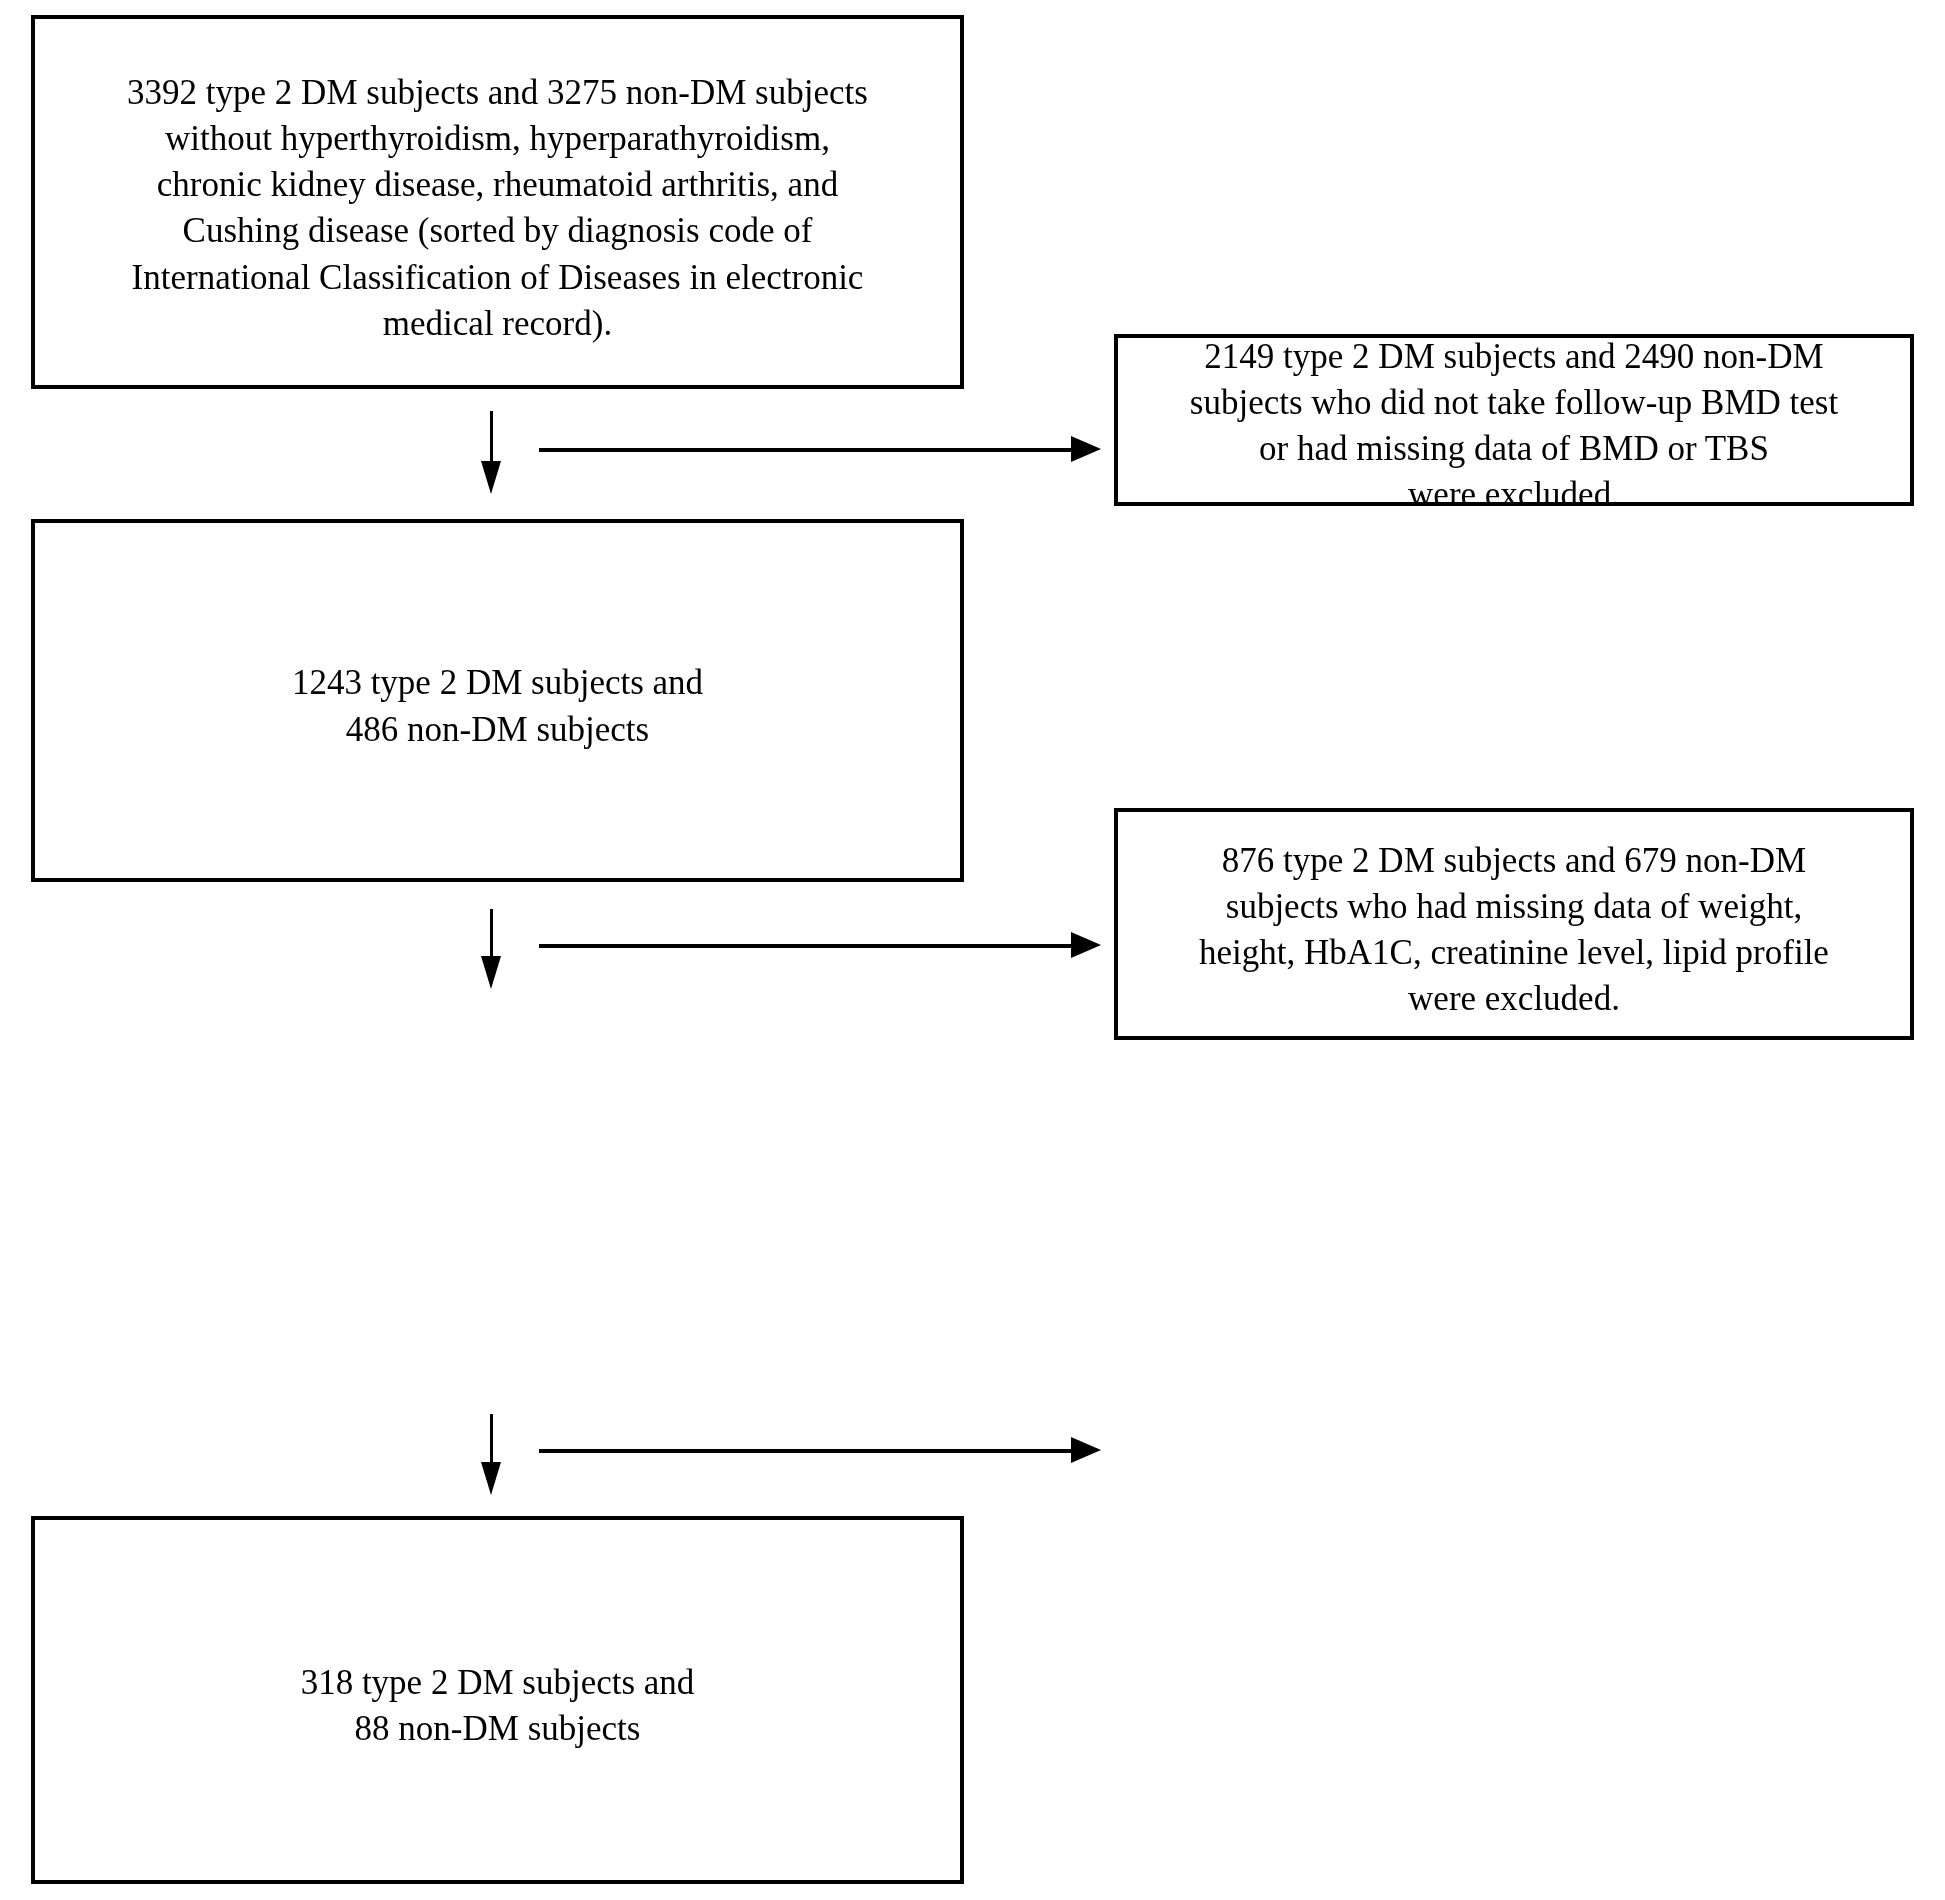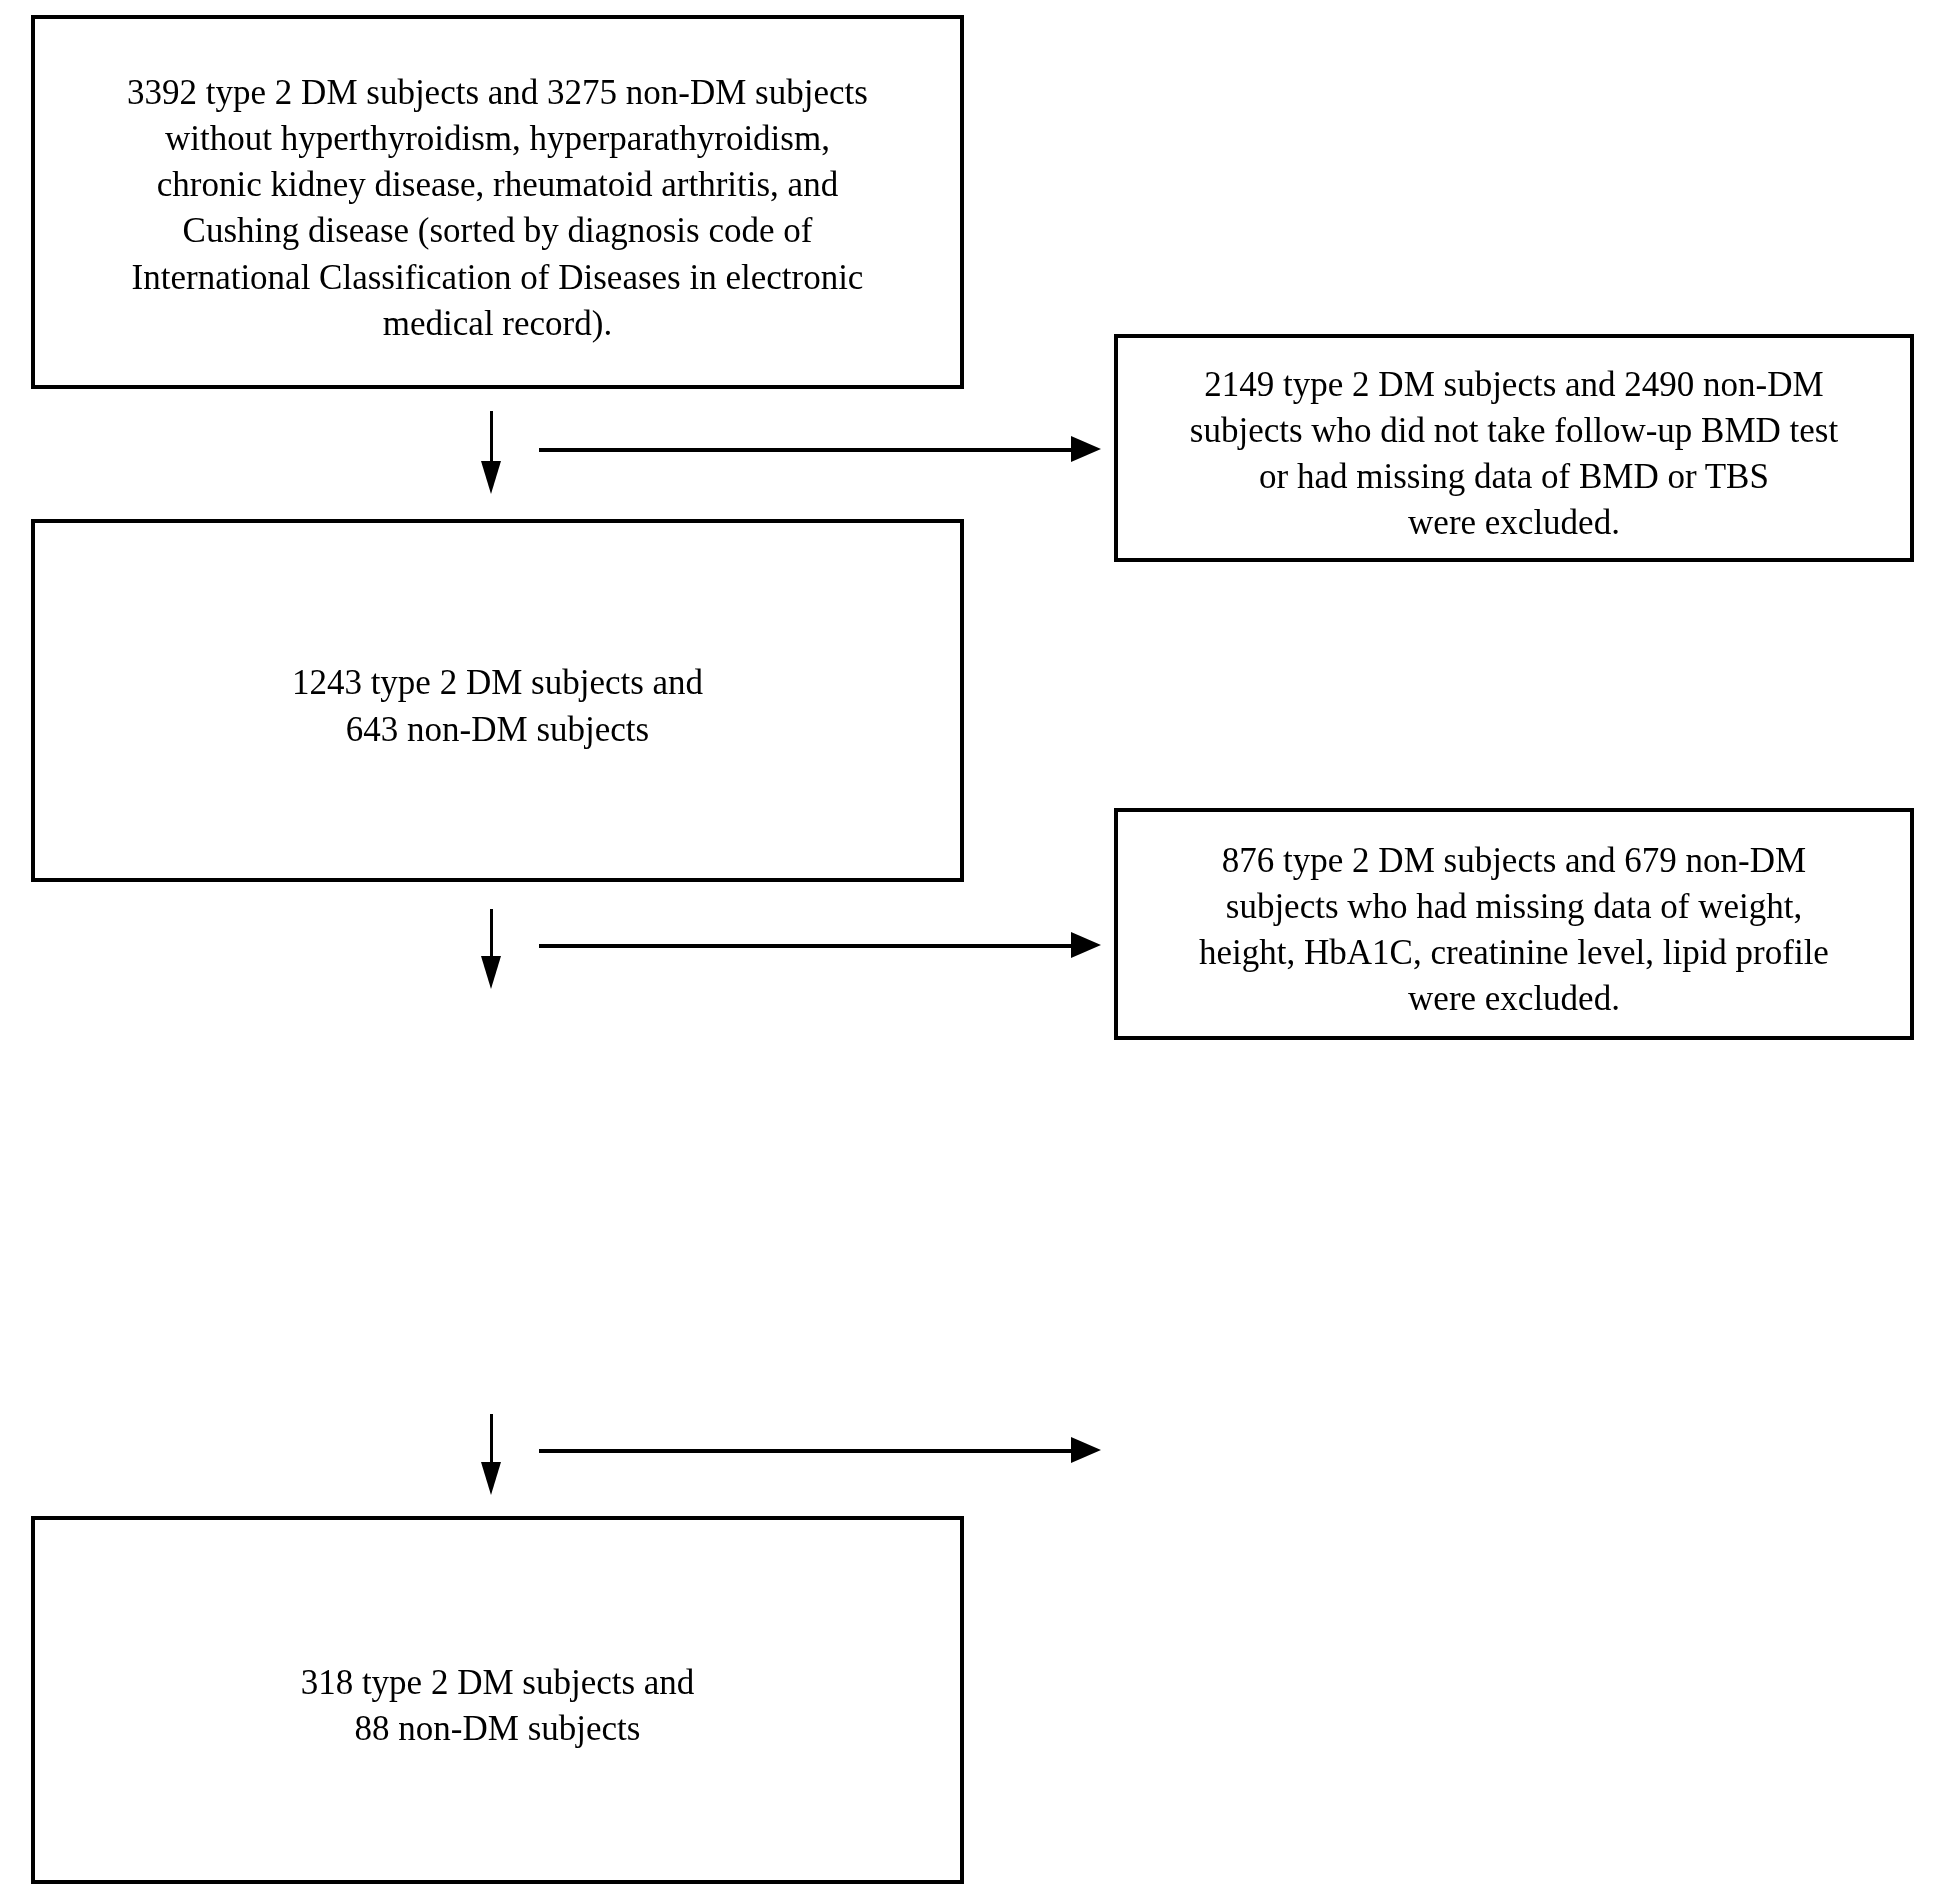--- a/index.html
+++ b/index.html
@@ -39,7 +39,7 @@
   .box-c { left: 31px;  top: 1010px; width: 933px; height: 374px; }
   .box-d { left: 31px;  top: 1516px; width: 933px; height: 368px; }
   
-  .box-e { left: 1114px; top: 334px;  width: 800px; height: 228px; }
+  .box-e { left: 1114px; top: 334px;  width: 800px; height: 172px; }
   .box-f { left: 1114px; top: 808px; width: 800px; height: 232px; }
   .box-g { left: 1114px; top: 1334px; width: 800px; height: 234px; }
 

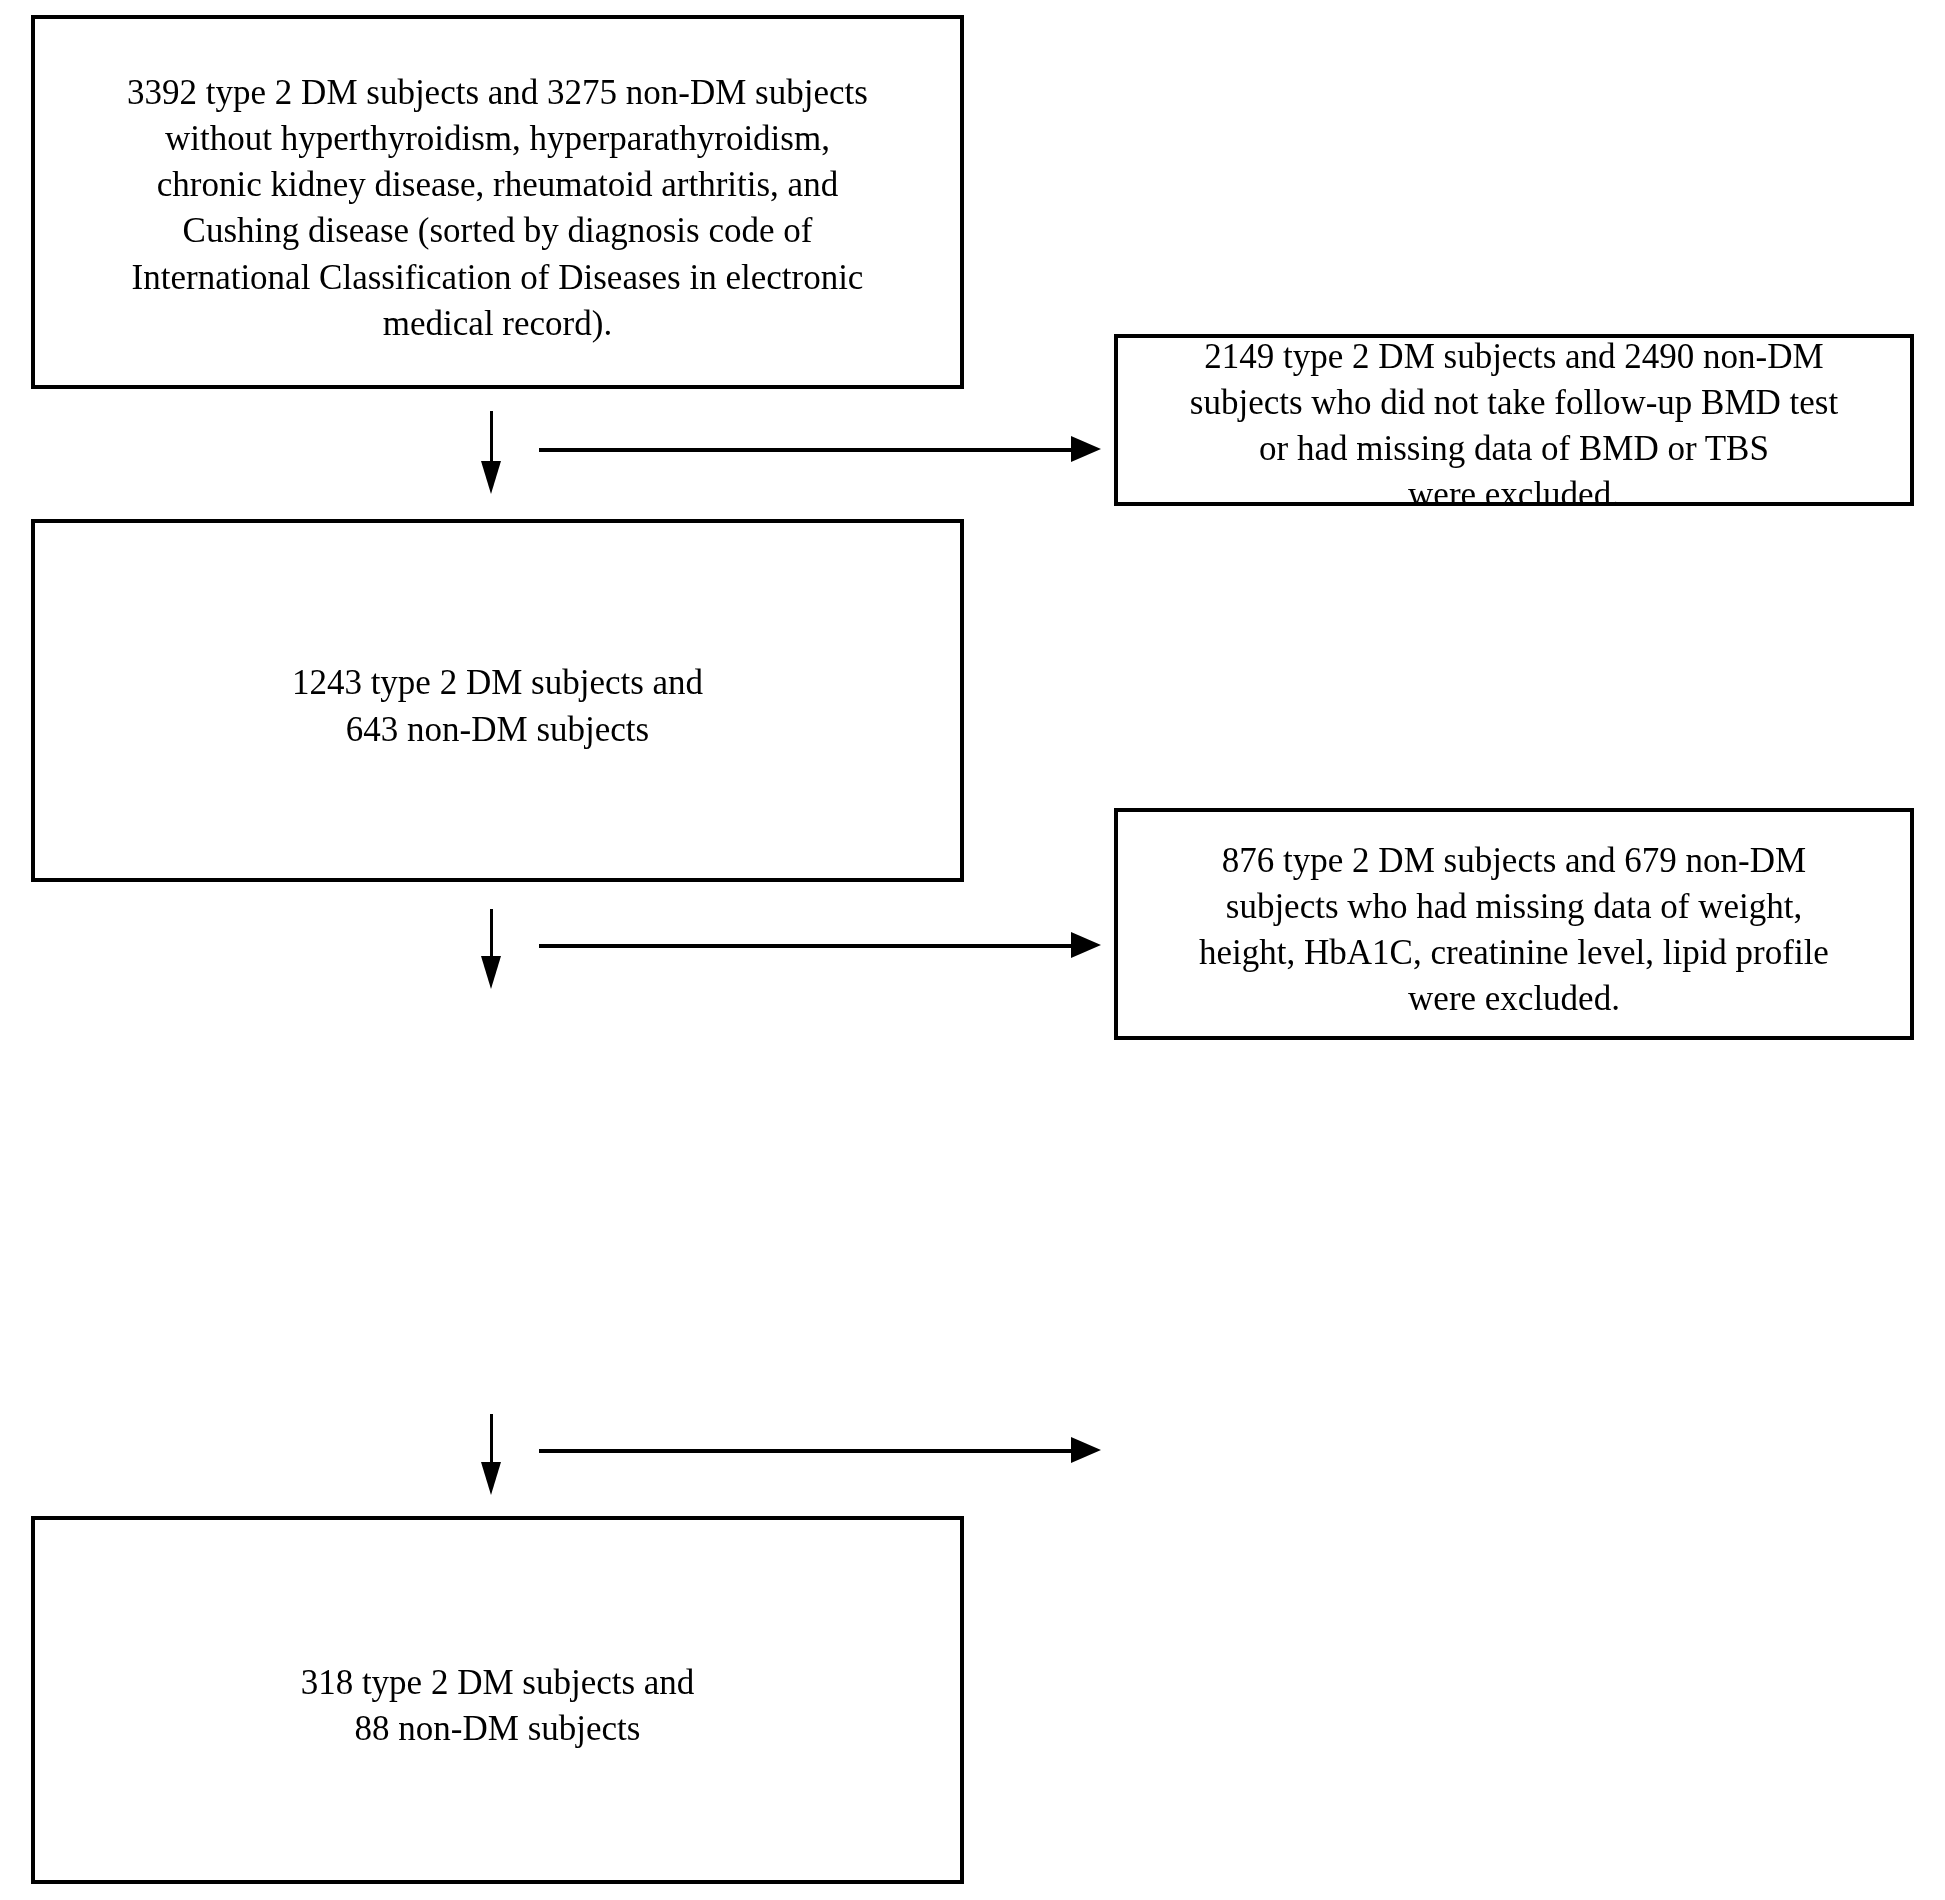--- a/index.html
+++ b/index.html
@@ -86,7 +86,7 @@
 
   <div class="flow-box box-b">
     <div class="box-text">1243 type 2 DM subjects and
-643 non-DM subjects</div>
+486 non-DM subjects</div>
   </div>
 
 

